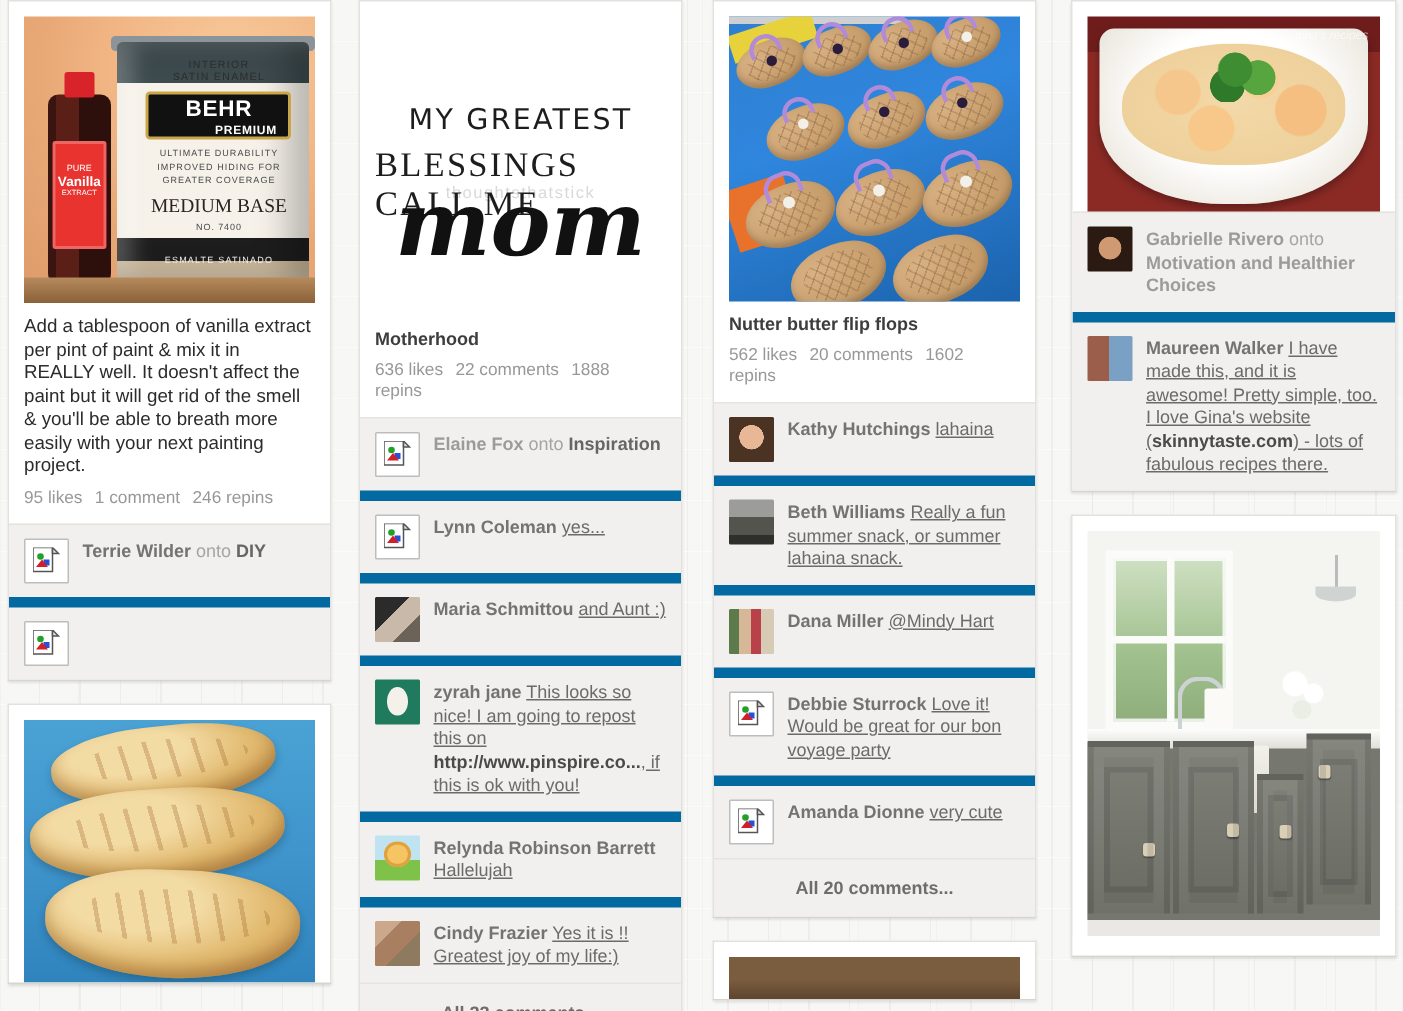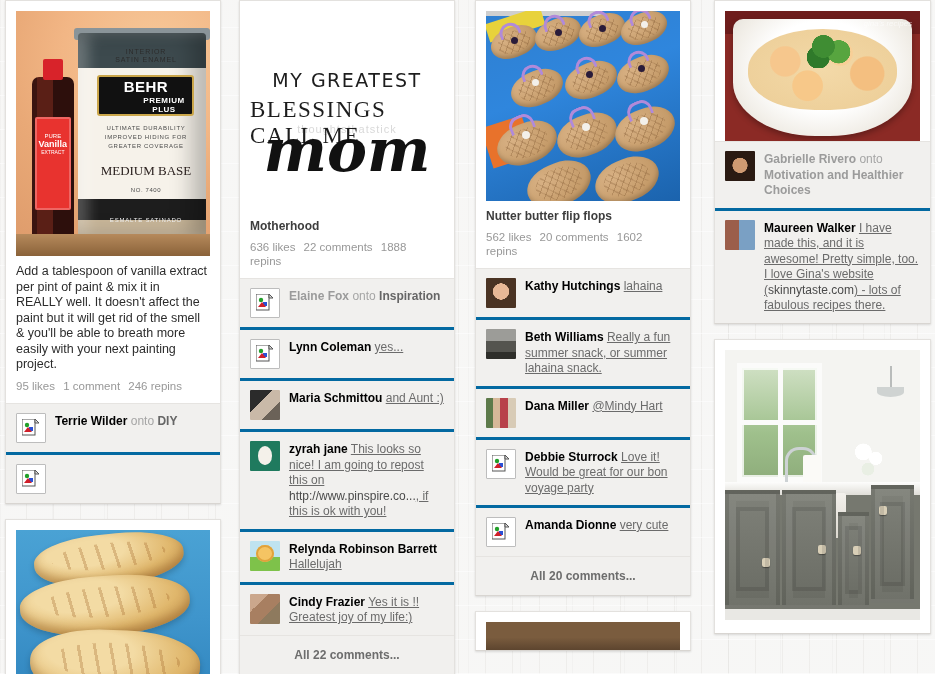--- a/index.html
+++ b/index.html
@@ -124,7 +124,7 @@
 
   
   .img-paint {
-    height: 245px;
+    height: 191px;
     background:
       radial-gradient(circle at 72% 18%, #f7c99a 0%, #f2b685 38%, #e9a977 60%, #dd9a6a 100%);
     position: relative;

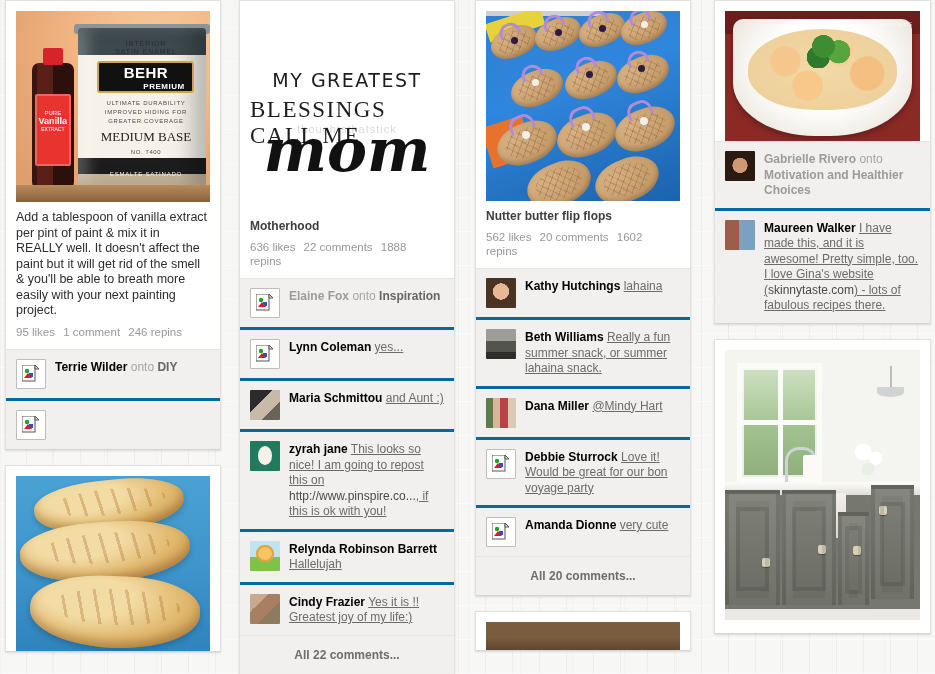--- a/index.html
+++ b/index.html
@@ -75,7 +75,7 @@
     display: flex;
     align-items: flex-start;
     padding: 9px 10px;
-    border-bottom: 3px solid #0369a1;
+    border-bottom: 7px solid #0369a1;
   }
   .meta-row:last-child { border-bottom: none; }
 

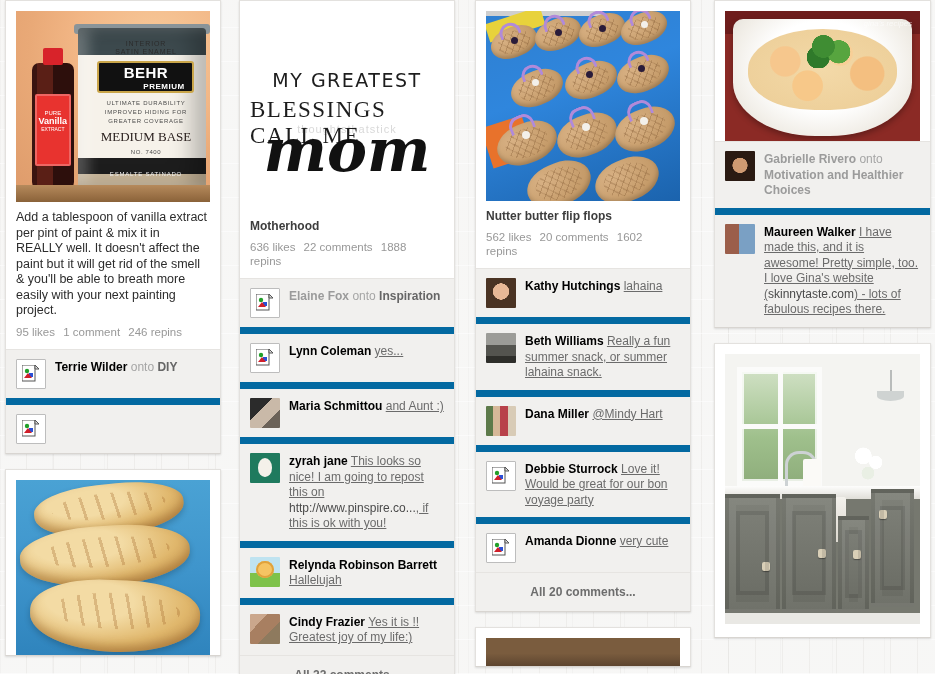--- a/index.html
+++ b/index.html
@@ -104,7 +104,7 @@
     flex: 1 1 auto;
     min-width: 0;
   }
-  .meta-text b { color: #000000; font-weight: bold; }
+  .meta-text b { color: #737373; font-weight: bold; }
   .meta-text .onto { color: #a5a5a5; font-weight: normal; }
   .meta-text .board { color: #666; font-weight: bold; }
   .meta-text .cmt { color: #6b6b6b; font-weight: normal; text-decoration: underline; }

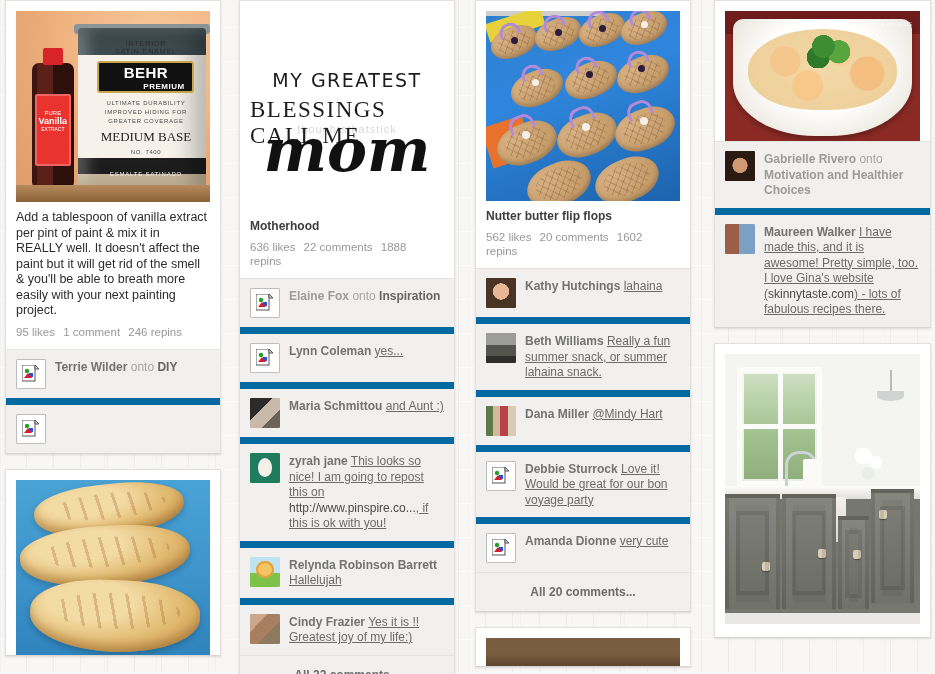--- a/index.html
+++ b/index.html
@@ -108,7 +108,7 @@
   .meta-text .onto { color: #a5a5a5; font-weight: normal; }
   .meta-text .board { color: #666; font-weight: bold; }
   .meta-text .cmt { color: #6b6b6b; font-weight: normal; text-decoration: underline; }
-  .meta-text .lnk { color: #4a4a4a; font-weight: normal; }
+  .meta-text .lnk { color: #4a4a4a; font-weight: bold; }
 
   .all-comments {
     text-align: center;

